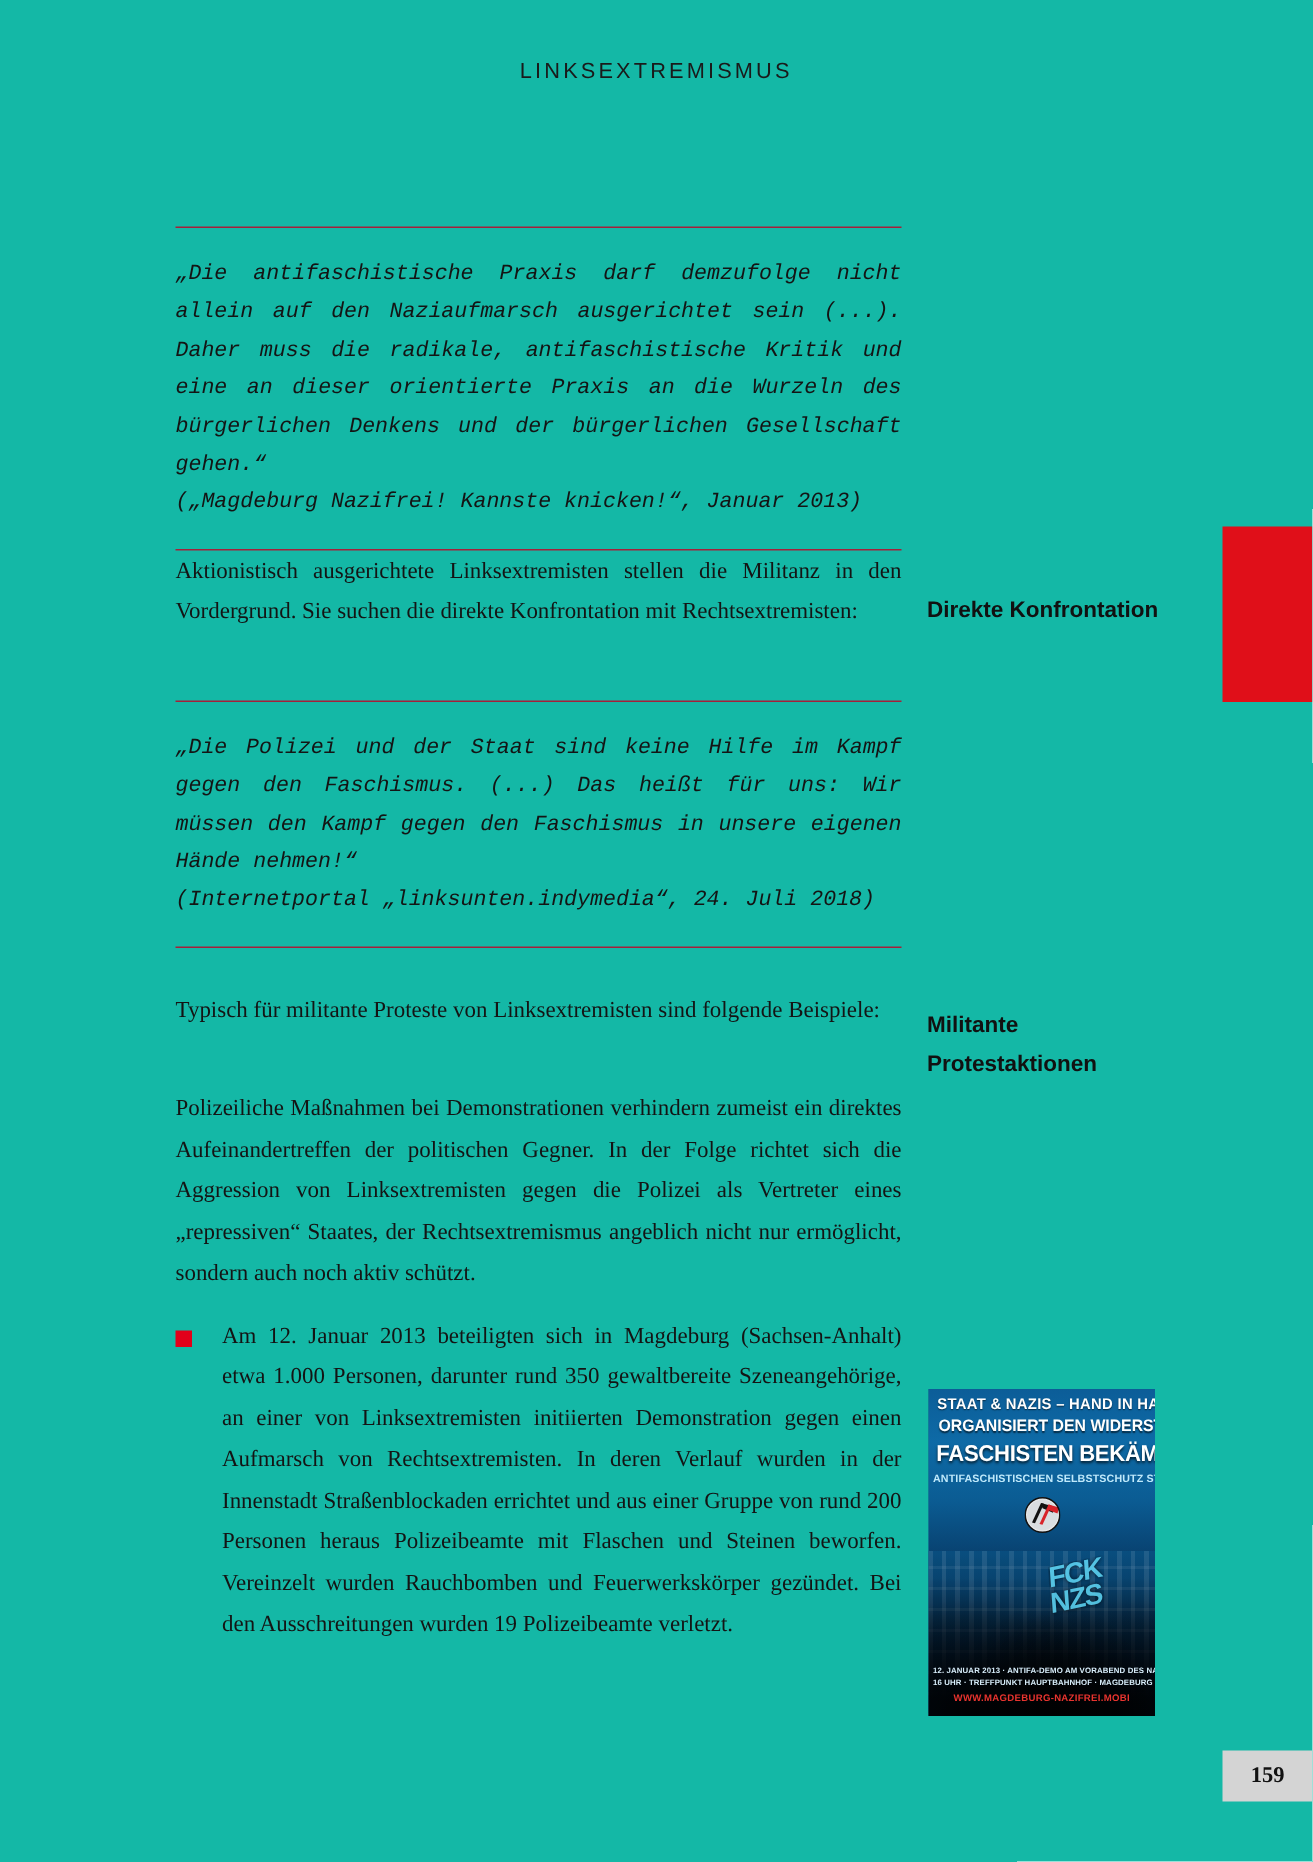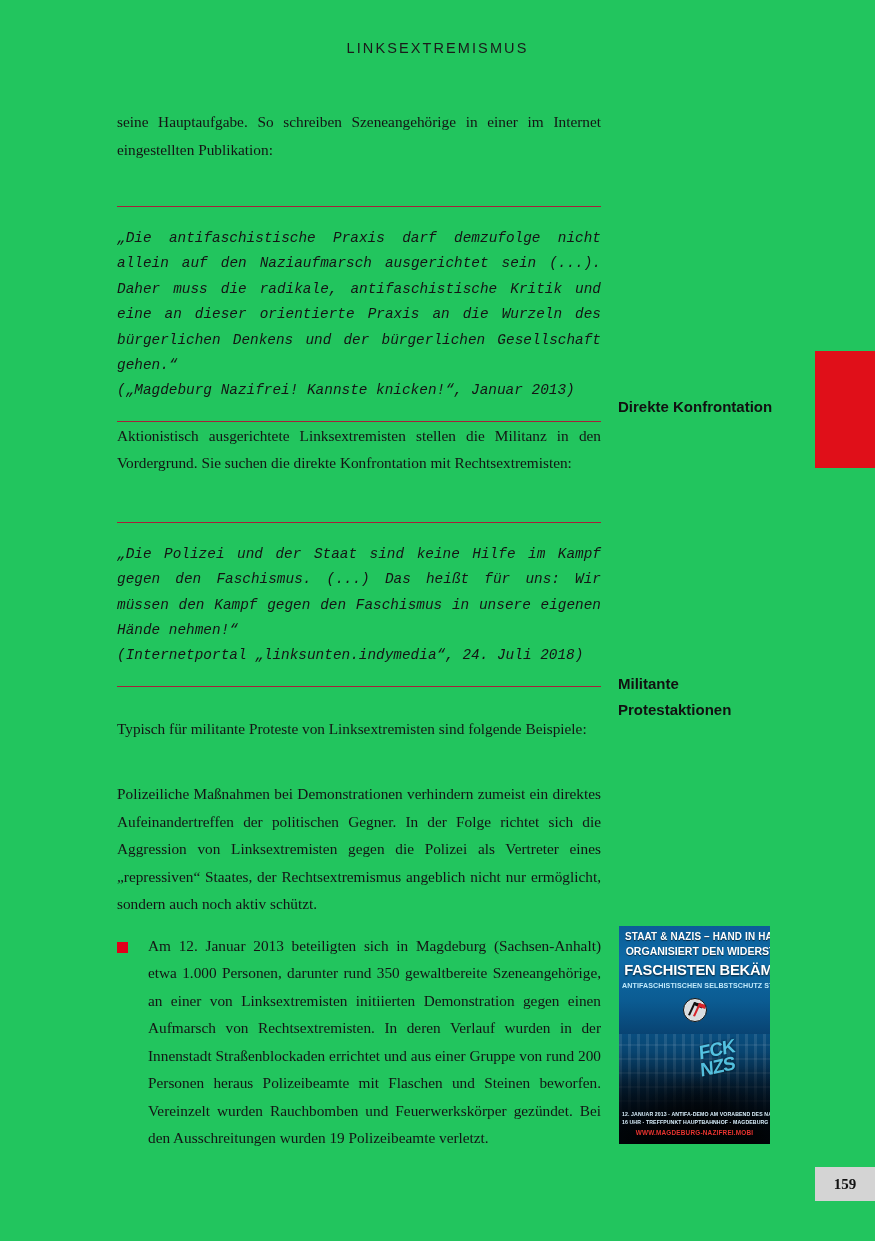--- a/index.html
+++ b/index.html
@@ -12,7 +12,7 @@
     position: relative;
     width: 875px;
     height: 1241px;
-    background: #22c55e;
+    background: #14b8a6;
     overflow: hidden;
     font-family: "Liberation Serif", "DejaVu Serif", serif;
     color: #111111;

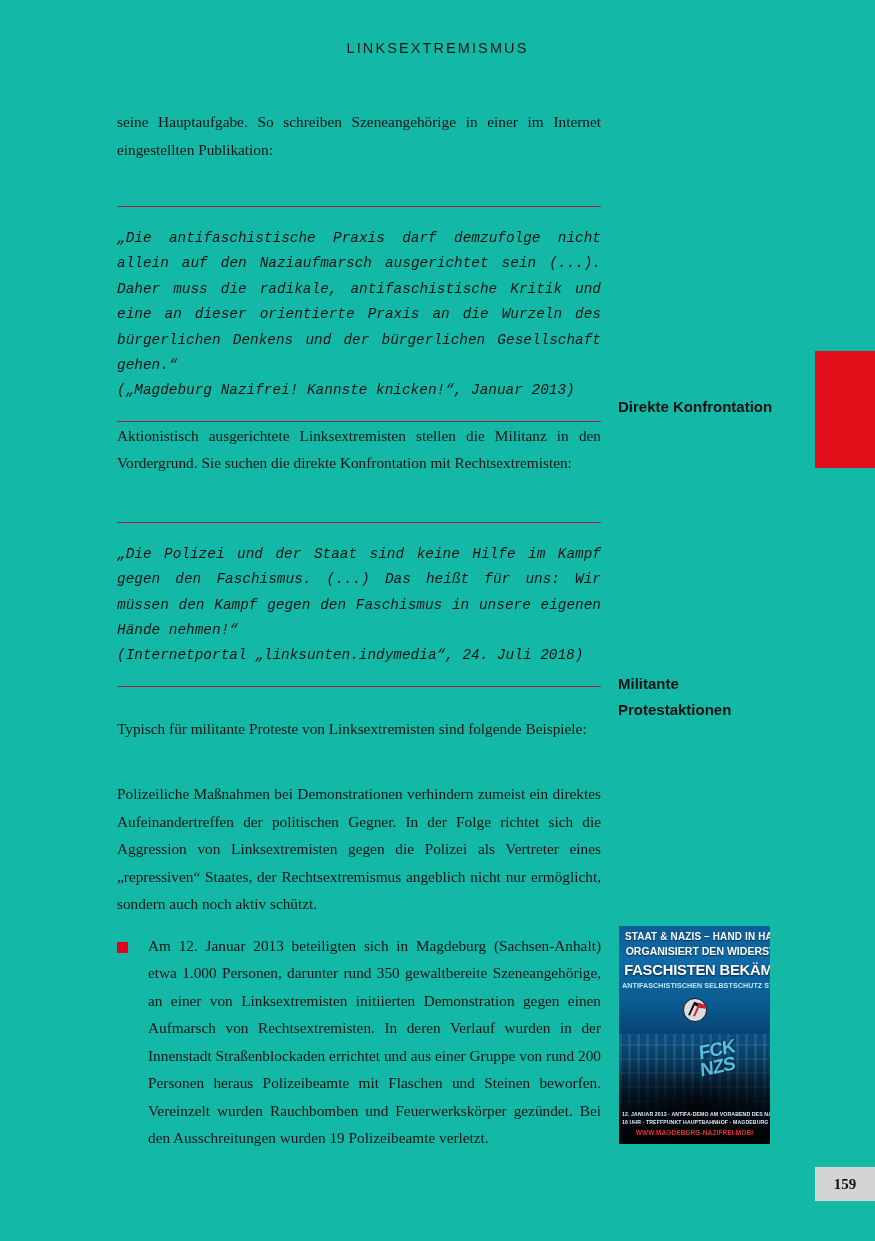--- a/index.html
+++ b/index.html
@@ -300,7 +300,6 @@
 
   <div class="col-main">
 
-    <p class="body-par">seine Hauptaufgabe. So schreiben Szeneangehörige in einer im Internet eingestellten Publikation:</p>
 
     <div class="quote-block" style="margin-top:43px;">
       <div class="quote-inner">

